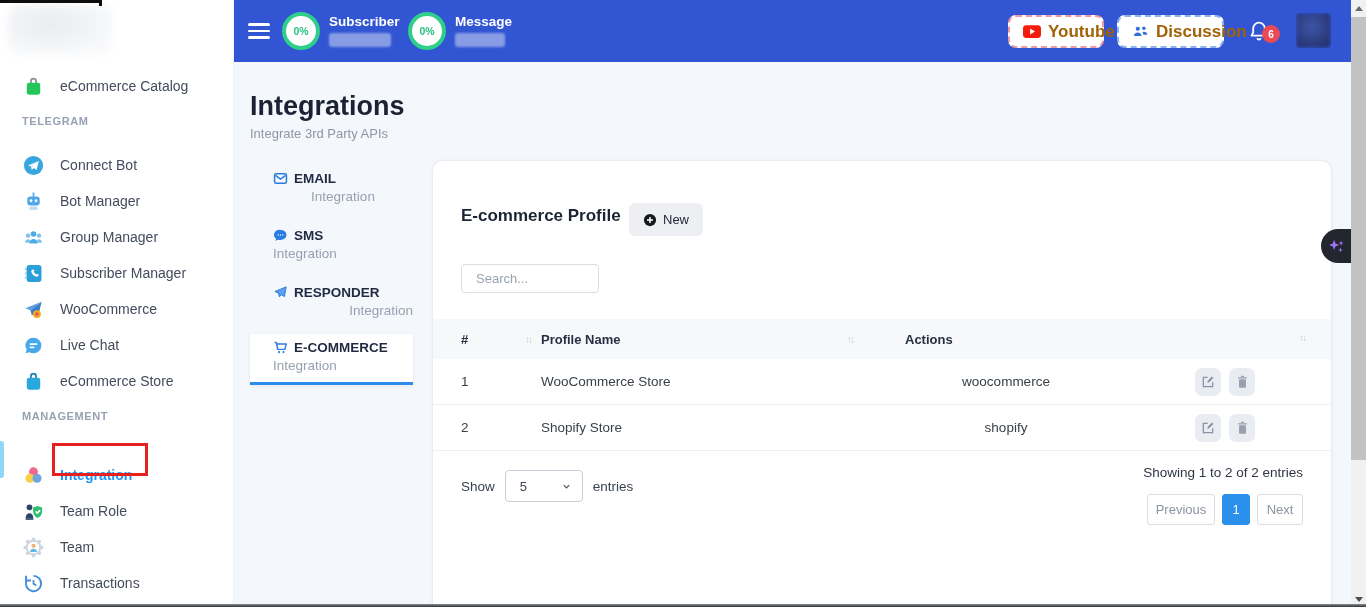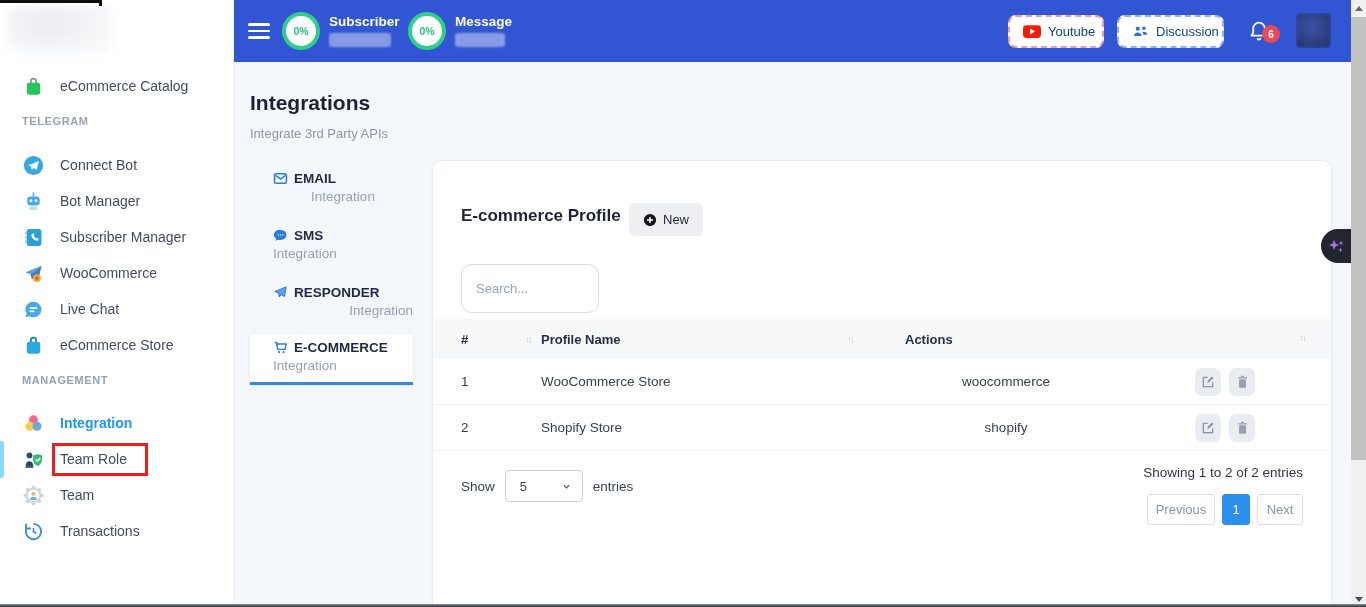--- a/index.html
+++ b/index.html
@@ -35,7 +35,7 @@
   .stat-blur { height:14px; border-radius:3px; background:rgba(255,255,255,.42); margin-top:4px; filter:blur(1px); }
   .blur-a { width:62px; } .blur-b { width:50px; }
   .tb-btn { position:absolute; top:15px; height:33px; background:#fff; border-radius:8px; display:flex; align-items:center; gap:7px;
-            padding:0 13px; font-size:13px; font-weight:400; color:#0c4a6e; cursor:pointer; }
+            padding:0 13px; font-size:17px; font-weight:700; color:#a16207; cursor:pointer; }
   .btn-youtube { left:774px; width:96px; border:2px dashed #ef9aa2; }
   .btn-discussion { left:883px; width:107px; border:2px dashed #8cb2ef; }
   .bell { position:absolute; left:1013px; top:19px; width:24px; height:24px; cursor:pointer; }

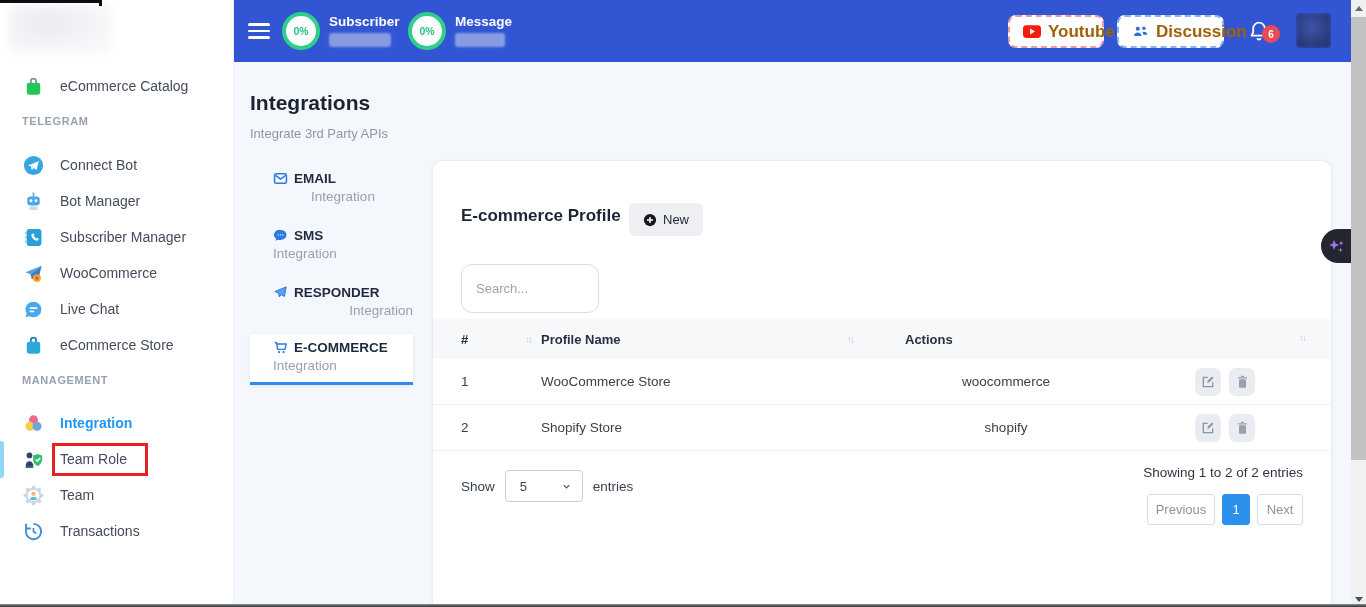--- a/index.html
+++ b/index.html
@@ -54,7 +54,7 @@
 
   
   .main { position:absolute; left:234px; top:62px; right:15px; bottom:0; background:#f4f7fc; }
-  .page-title { position:absolute; left:16px; top:29px; font-size:21px; font-weight:700; color:#1b2233; }
+  .page-title { position:absolute; left:16px; top:29px; font-size:27px; font-weight:700; color:#1b2233; }
   .page-subtitle { position:absolute; left:16px; top:64px; font-size:13px; color:#8d97a6; }
 
   .subnav-item { position:absolute; left:16px; width:163px; padding:6px 0 6px 23px; cursor:pointer; }

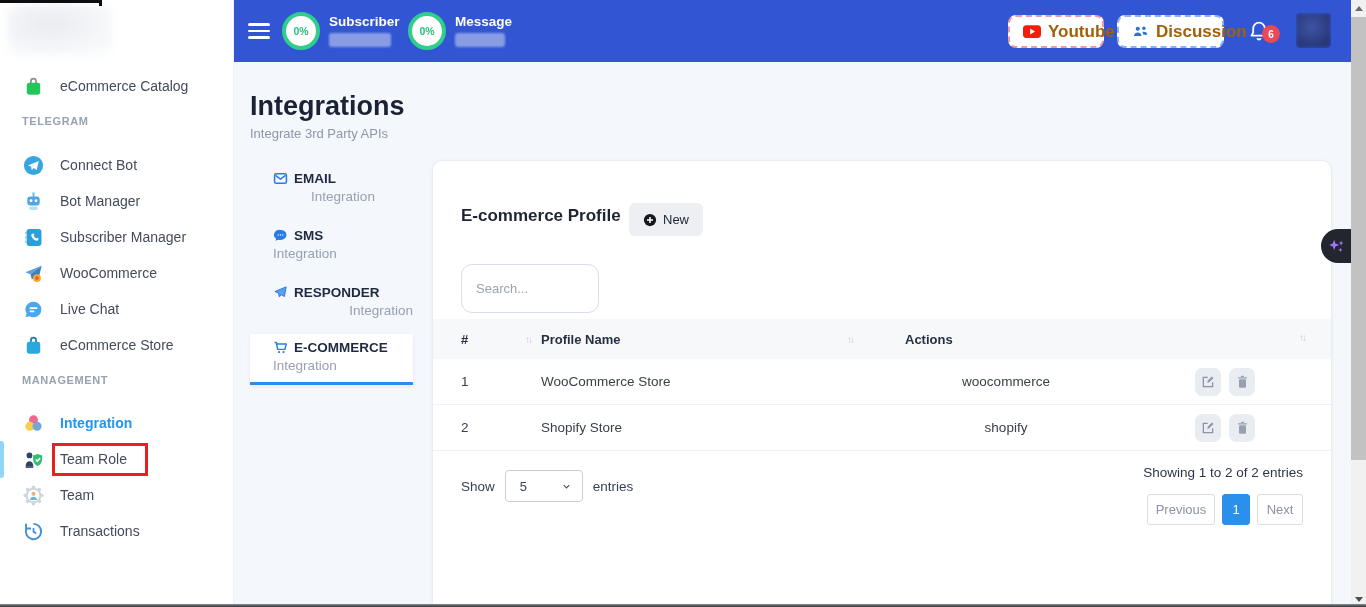--- a/index.html
+++ b/index.html
@@ -148,6 +148,19 @@
       <span class="nlabel">Bot Manager</span>
     </div>
 
+    <div class="nav-item">
+      <span class="nicon">
+        <svg width="23" height="23" viewBox="0 0 24 24">
+            <circle cx="6.3" cy="10" r="2.3" fill="#7cc3ec"></circle>
+            <circle cx="17.7" cy="10" r="2.3" fill="#7cc3ec"></circle>
+            <circle cx="12" cy="8.3" r="2.9" fill="#49aae4"></circle>
+            <path d="M3.2 17.4c0-2.1 1.4-3.6 3.1-3.6s3.1 1.5 3.1 3.6z" fill="#7cc3ec"></path>
+            <path d="M14.6 17.4c0-2.1 1.4-3.6 3.1-3.6s3.1 1.5 3.1 3.6z" fill="#7cc3ec"></path>
+            <path d="M7.9 18.2c0-2.7 1.8-4.6 4.1-4.6s4.1 1.9 4.1 4.6z" fill="#49aae4"></path>
+          </svg>
+      </span>
+      <span class="nlabel">Group Manager</span>
+    </div>
 
     <div class="nav-item">
       <span class="nicon">

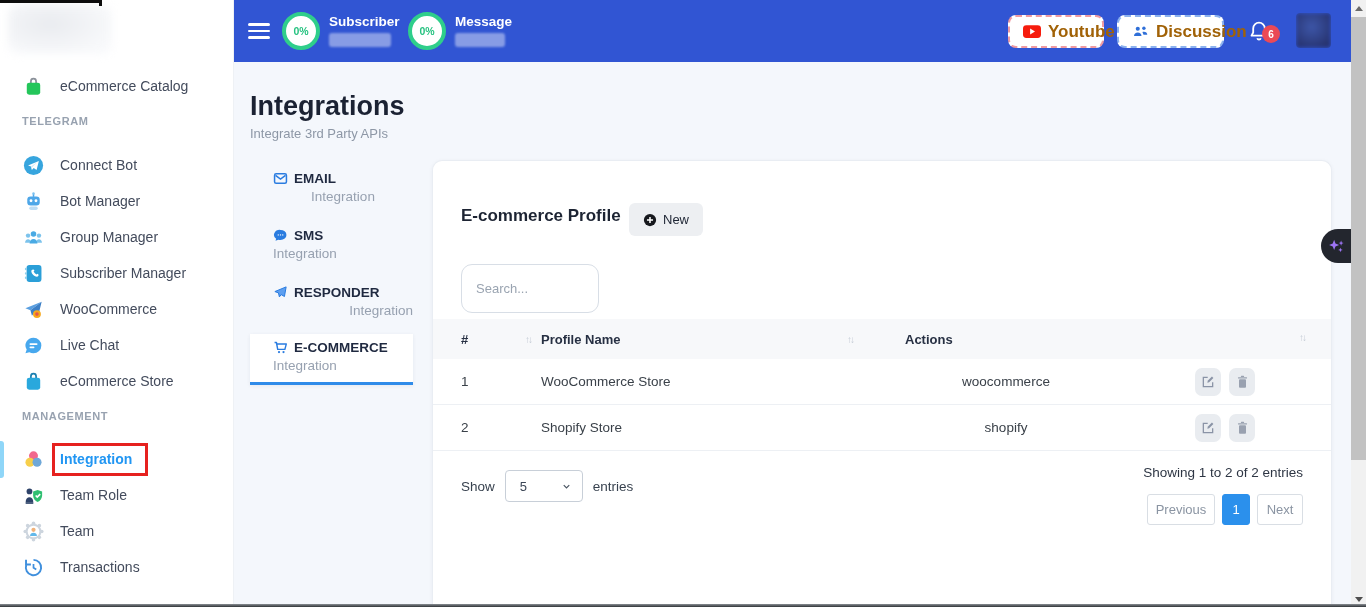--- a/index.html
+++ b/index.html
@@ -70,7 +70,7 @@
   .card-title { position:absolute; left:28px; top:45px; font-size:17px; font-weight:700; color:#1d2433; }
   .new-btn { position:absolute; left:196px; top:42px; height:33px; padding:0 14px; background:#edeff2; border-radius:6px;
              display:flex; align-items:center; gap:6px; font-size:13px; color:#1d2433; cursor:pointer; }
-  .search-box { position:absolute; left:28px; top:103px; width:138px; height:49px; border:1px solid #d8dee6; border-radius:11px;
+  .search-box { position:absolute; left:28px; top:103px; width:138px; height:29px; border:1px solid #d8dee6; border-radius:4px;
                 background:#fff; font-size:13px; color:#3a4454; padding:0 14px; outline:none; font-family:"Liberation Sans",sans-serif; }
   .search-box::placeholder { color:#9aa4b1; }
 

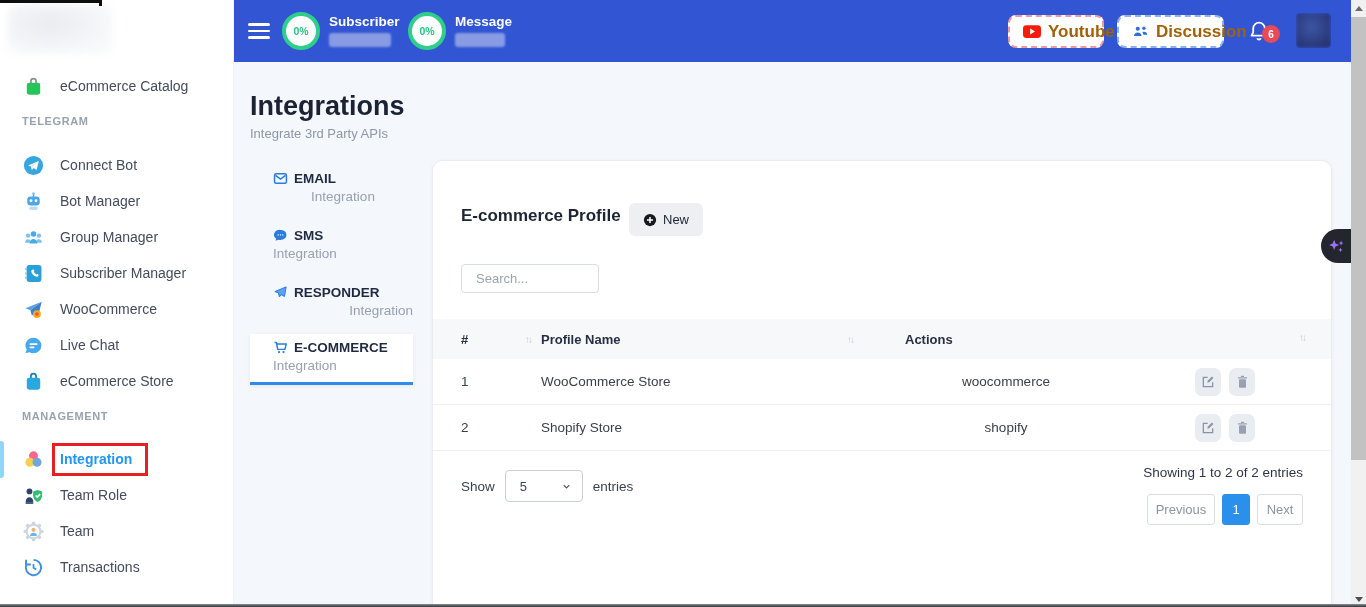--- a/index.html
+++ b/index.html
@@ -18,7 +18,7 @@
   .nav-item .nlabel { font-size:14px; color:#434b5c; }
   .nav-section { font-size:11px; font-weight:700; letter-spacing:.6px; color:#98a2b0; padding-left:22px; height:15px; }
   .sec-a { margin-top:11px; margin-bottom:17px; }
-  .sec-b { margin-top:11px; margin-bottom:16px; }
+  .sec-b { margin-top:11px; margin-bottom:32px; }
   .nav-item.active .nlabel { color:#2196f3; font-weight:700; }
   .active-bar { position:absolute; left:0; top:441px; width:4px; height:37px; background:#8fd6f8; border-radius:0 3px 3px 0; }
   .annotation-box { position:absolute; left:52px; top:443px; width:96px; height:33px; border:3px solid #e6211f; z-index:20; pointer-events:none; }

